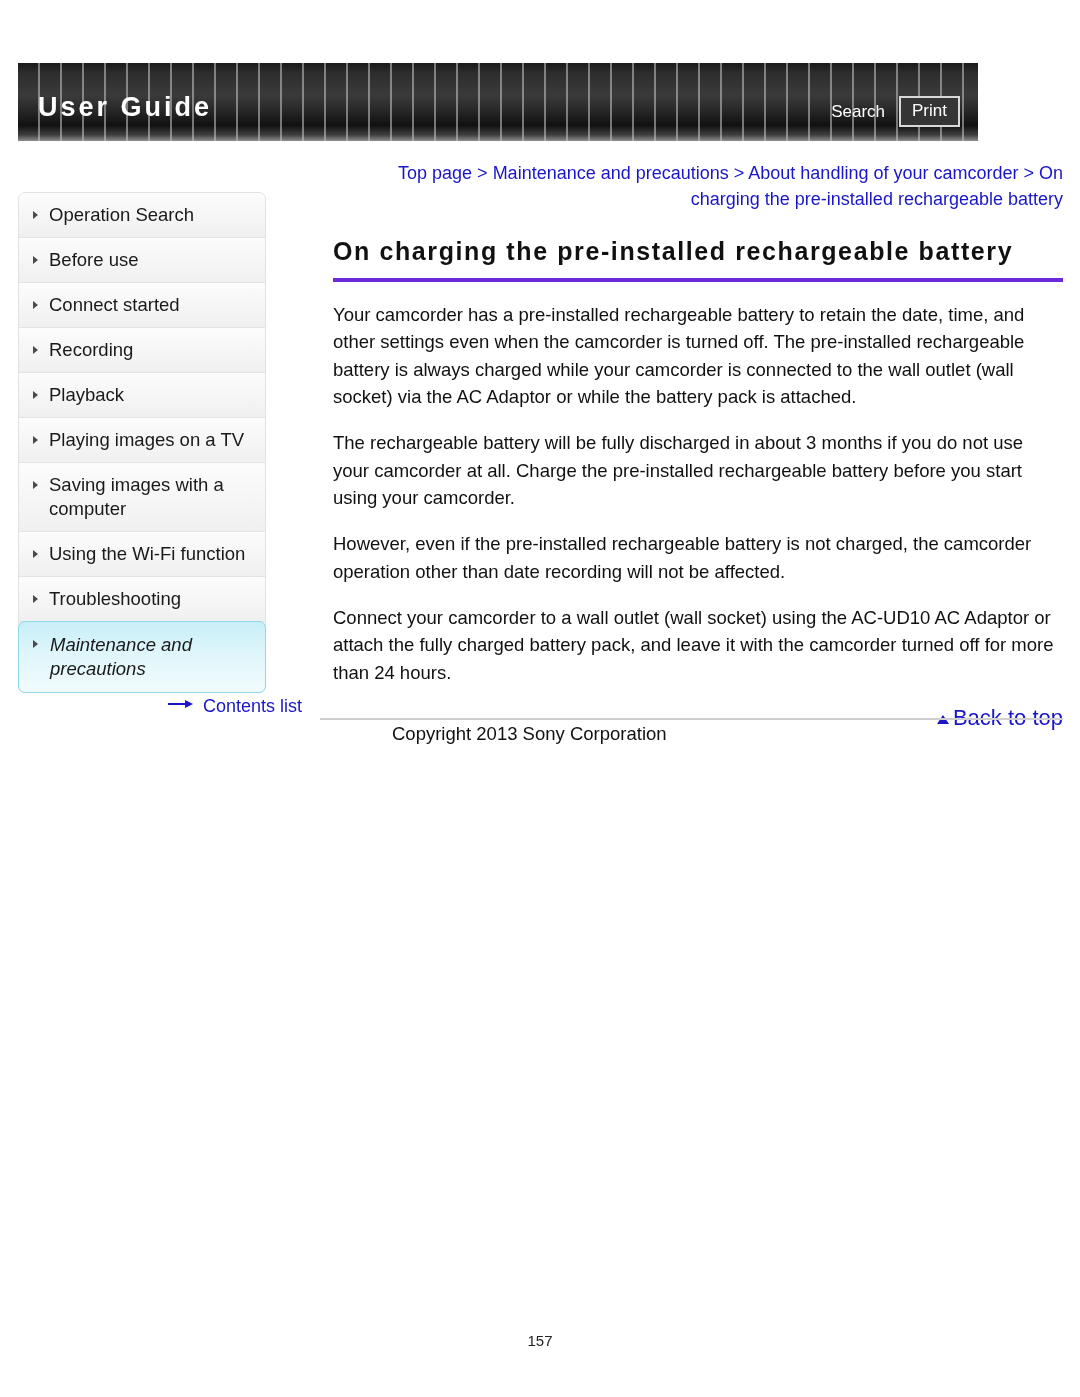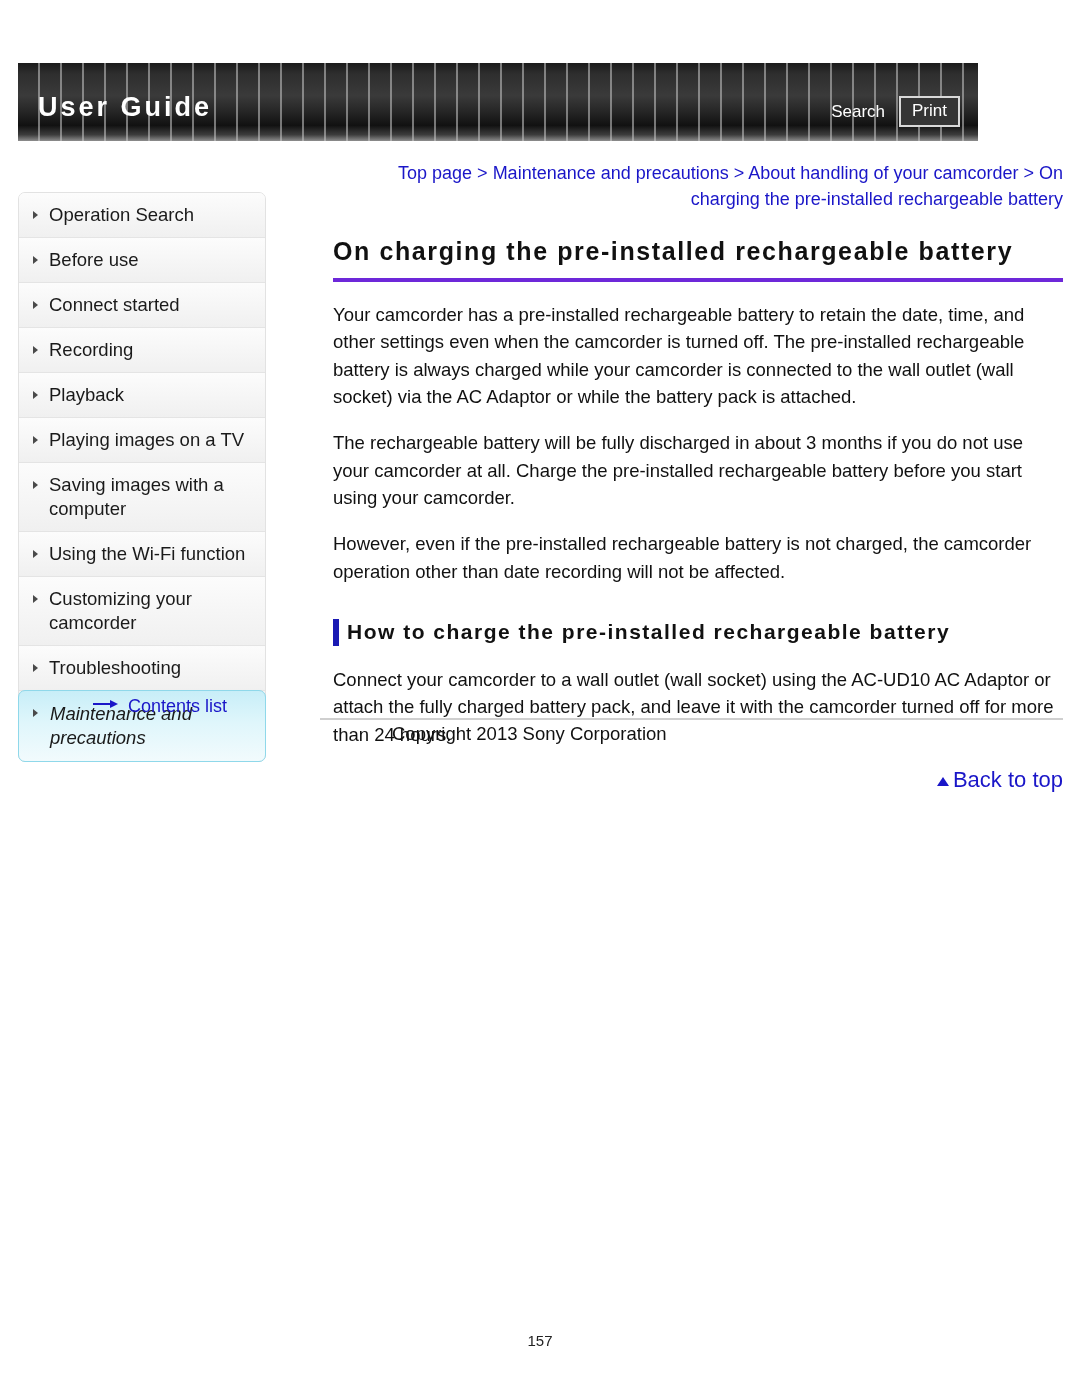--- a/index.html
+++ b/index.html
@@ -276,10 +276,6 @@
   </div>
   <div class="sidebar-item">
     <span class="bullet"></span>
-    <span>Customizing your camcorder</span>
-  </div>
-  <div class="sidebar-item">
-    <span class="bullet"></span>
     <span>Troubleshooting</span>
   </div>
   <div class="sidebar-item active">

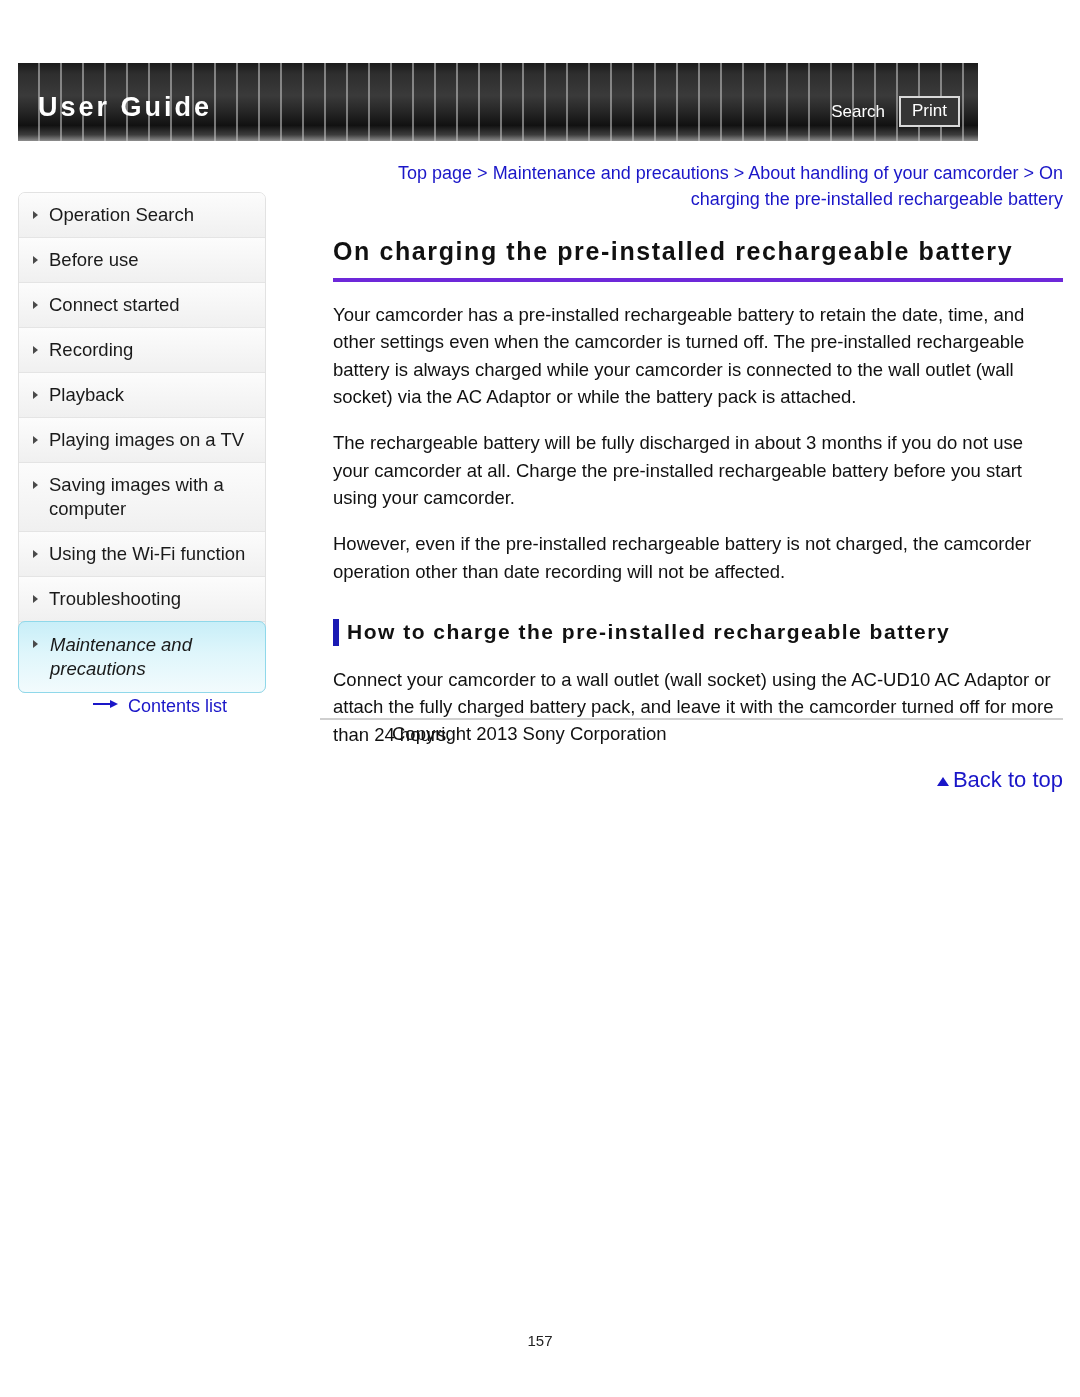--- a/index.html
+++ b/index.html
@@ -303,10 +303,6 @@
   <p class="body-para tight">The rechargeable battery will be fully discharged in about 3 months if you do not use your camcorder at all. Charge the pre-installed rechargeable battery before you start using your camcorder.</p>
   <p class="body-para tight">However, even if the pre-installed rechargeable battery is not charged, the camcorder operation other than date recording will not be affected.</p>
 
-  <h2 class="section-heading">
-    <span class="bar"></span>
-    <span>How to charge the pre-installed rechargeable battery</span>
-  </h2>
 
   <p class="body-para">Connect your camcorder to a wall outlet (wall socket) using the AC-UD10 AC Adaptor or attach the fully charged battery pack, and leave it with the camcorder turned off for more than 24 hours.</p>
 

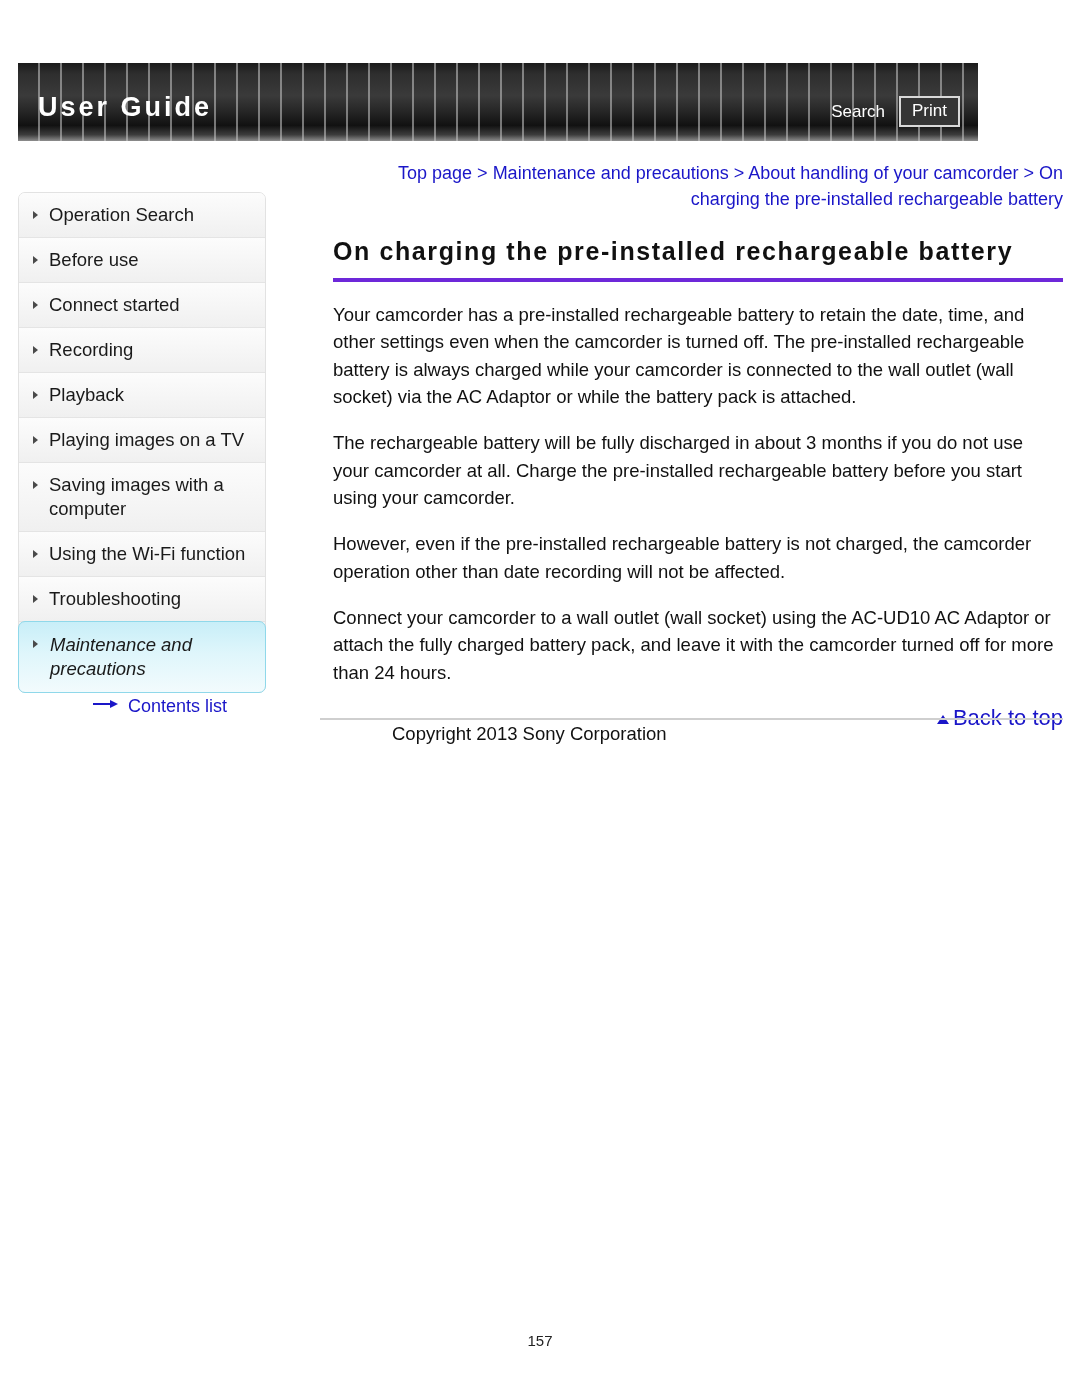--- a/index.html
+++ b/index.html
@@ -123,7 +123,7 @@
     left: 18px;
     top: 694px;
     width: 284px;
-    text-align: center;
+    text-align: right;
     font-size: 18px;
     color: #1a16c8;
     white-space: nowrap;

